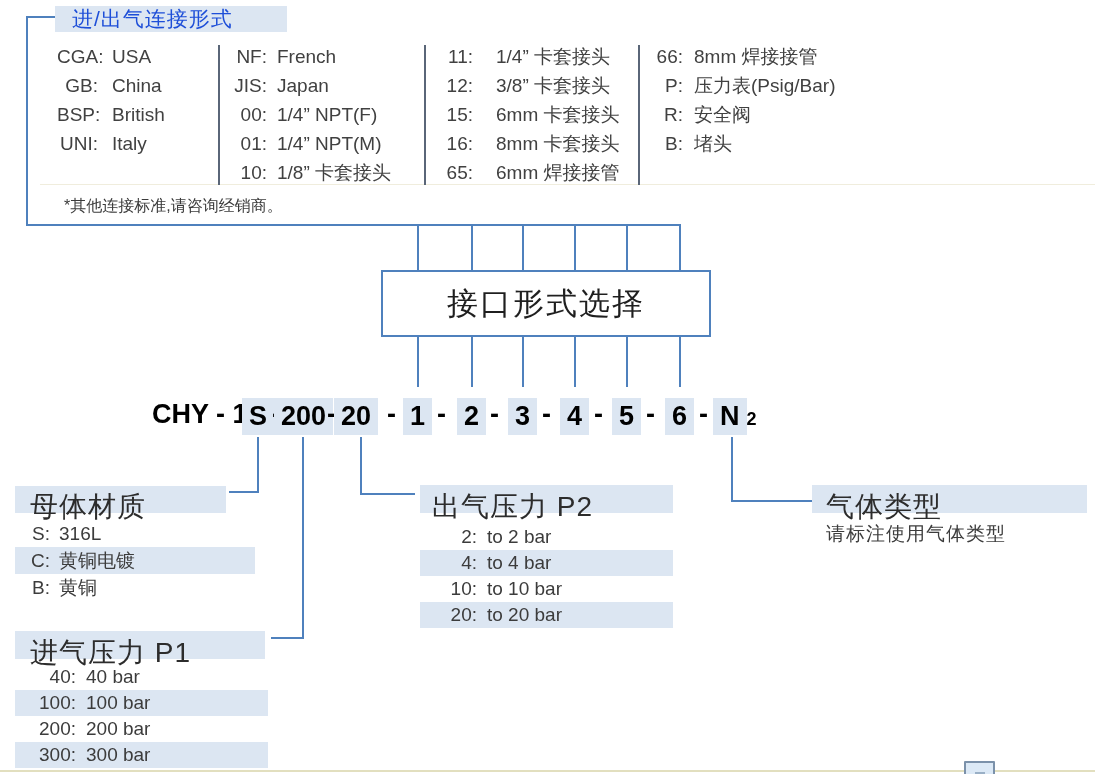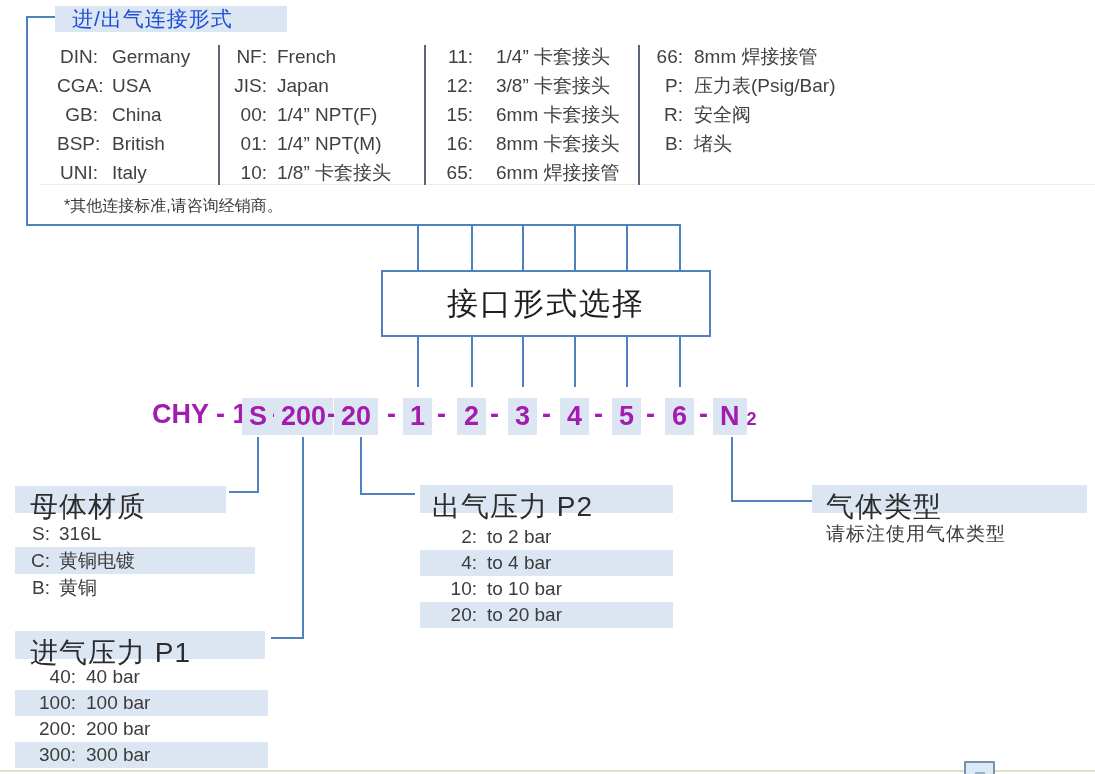--- a/index.html
+++ b/index.html
@@ -72,10 +72,6 @@
   <div class="bottom-edge"></div>
 
   <div class="tcol c1">
-    <div class="trow">
-        <span class="k">DIN:</span>
-        <span class="v">Germany</span>
-      </div>
     <div class="trow">
         <span class="k">CGA:</span>
         <span class="v">USA</span>

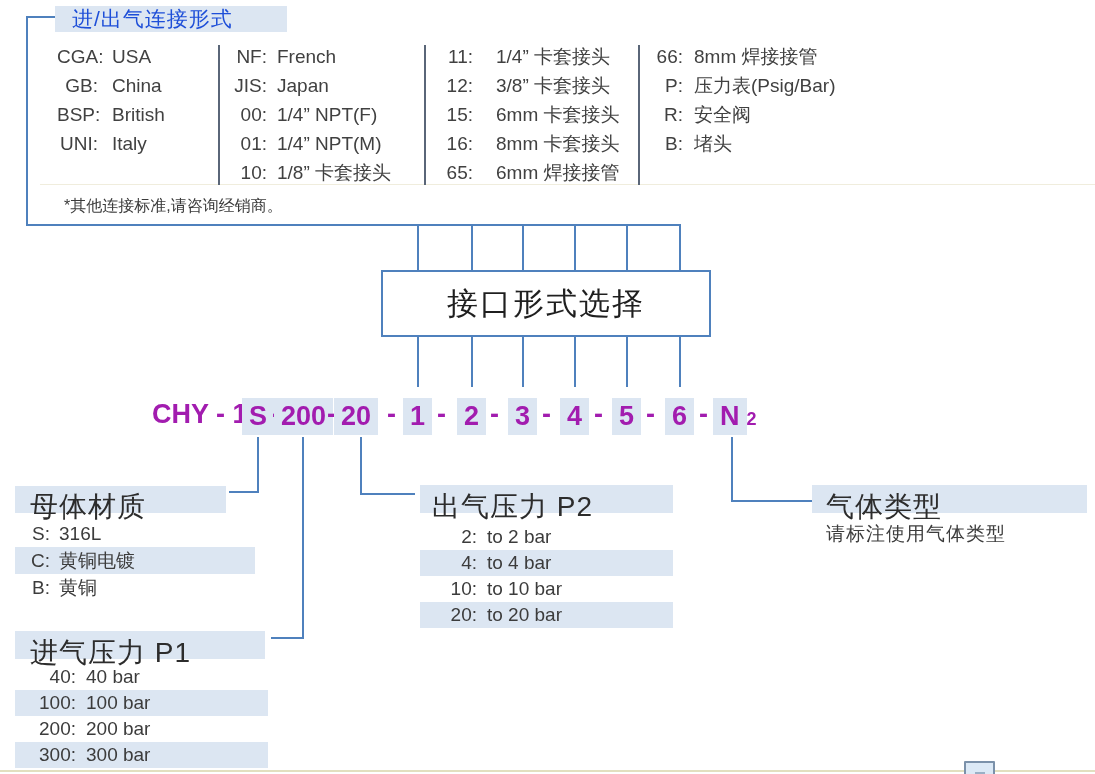--- a/index.html
+++ b/index.html
@@ -25,7 +25,7 @@
           background:#fff;display:flex;align-items:center;justify-content:center;box-sizing:border-box;}
   .selbox span{font-size:31px;color:#1f1f1f;letter-spacing:2px;}
   
-  .tok{position:absolute;top:398px;font-size:27px;font-weight:bold;color:#a21caf;line-height:32px;white-space:pre;}
+  .tok{position:absolute;top:398px;font-size:27px;font-weight:bold;color:#000000;line-height:32px;white-space:pre;}
   .hl{background:#dce6f2;padding:2px 7px 3px;margin-left:-7px;display:inline-block;}
   .sub2{font-size:18px;font-weight:bold;}
   

